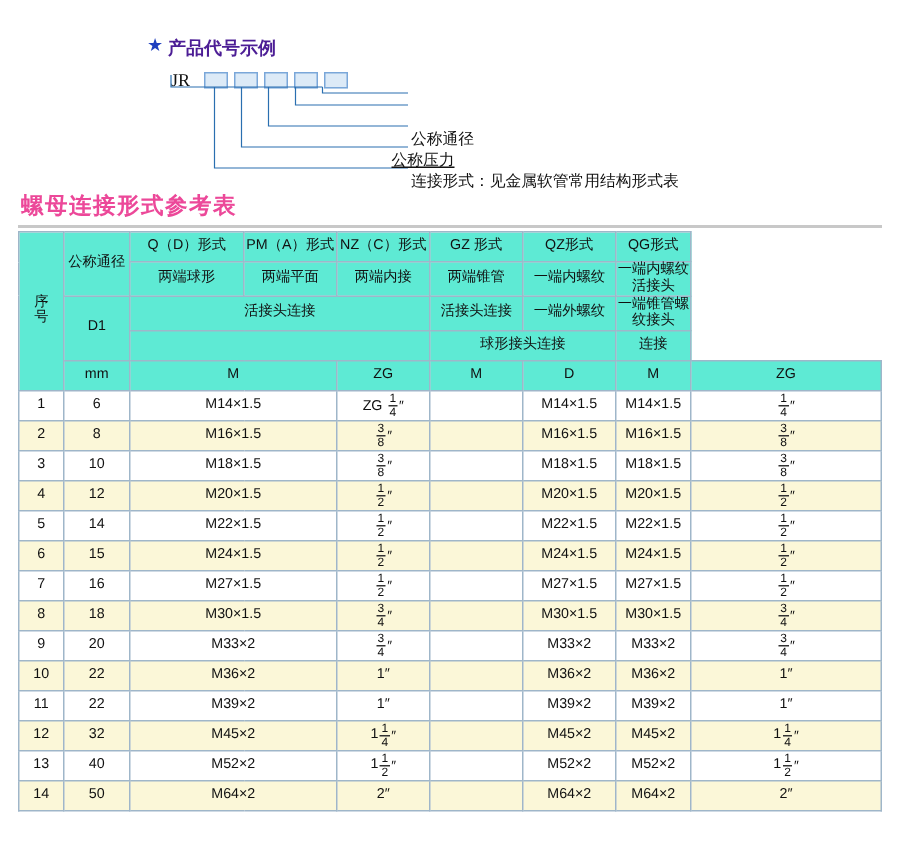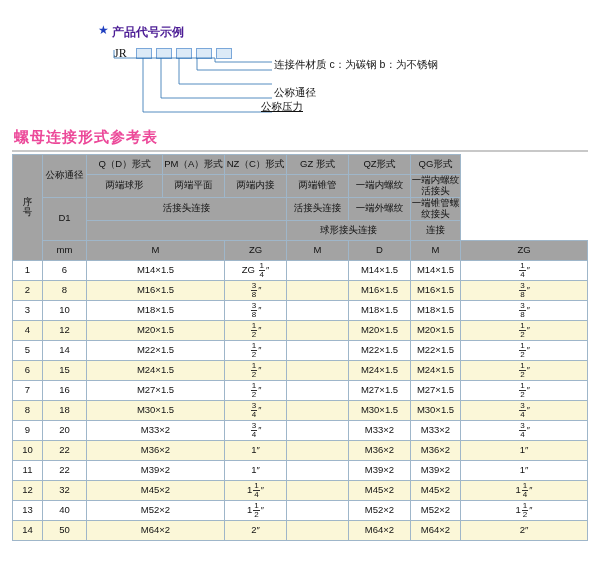--- a/index.html
+++ b/index.html
@@ -138,7 +138,6 @@
     <path d="M114,42 L114,50 L215,50" fill="none" stroke="#2a6fb0" stroke-width="0.8"></path>
   </svg>
 
-  <span class="lg-item lg-1">连接件材质  c：为碳钢  b：为不锈钢</span>
   <span class="lg-item lg-3">公称通径</span>
   <span class="lg-item lg-4">公称压力</span>
 </div>

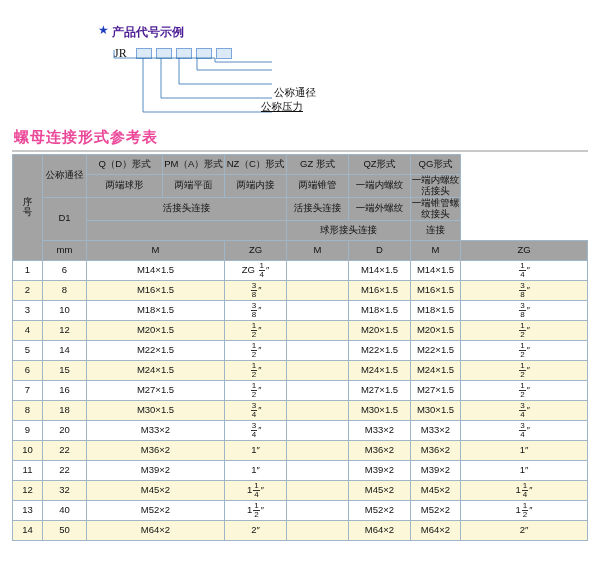--- a/index.html
+++ b/index.html
@@ -140,6 +140,7 @@
 
   <span class="lg-item lg-3">公称通径</span>
   <span class="lg-item lg-4">公称压力</span>
+  <span class="lg-item lg-5">连接形式：见金属软管常用结构形式表</span>
 </div>
 
 <div class="sec-title">螺母连接形式参考表</div>

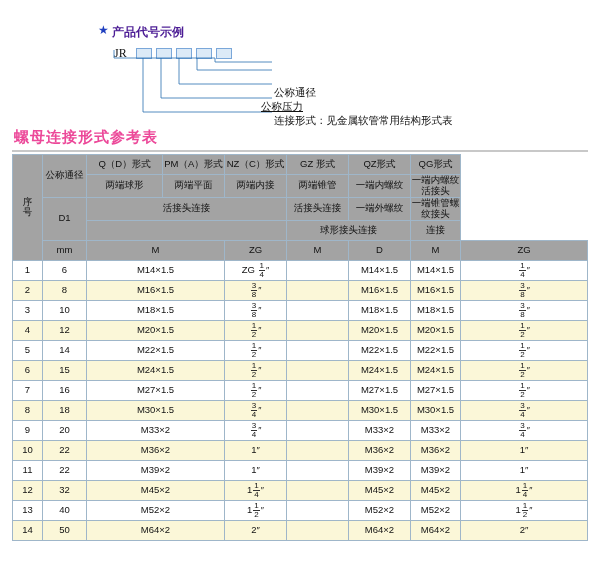--- a/index.html
+++ b/index.html
@@ -83,7 +83,7 @@
     line-height:1.15;
   }
   thead td{
-    background:#a3a3a3;
+    background:#5eead4;
     font-size:9.5px;
   }
   tbody td{background:#ffffff;}

